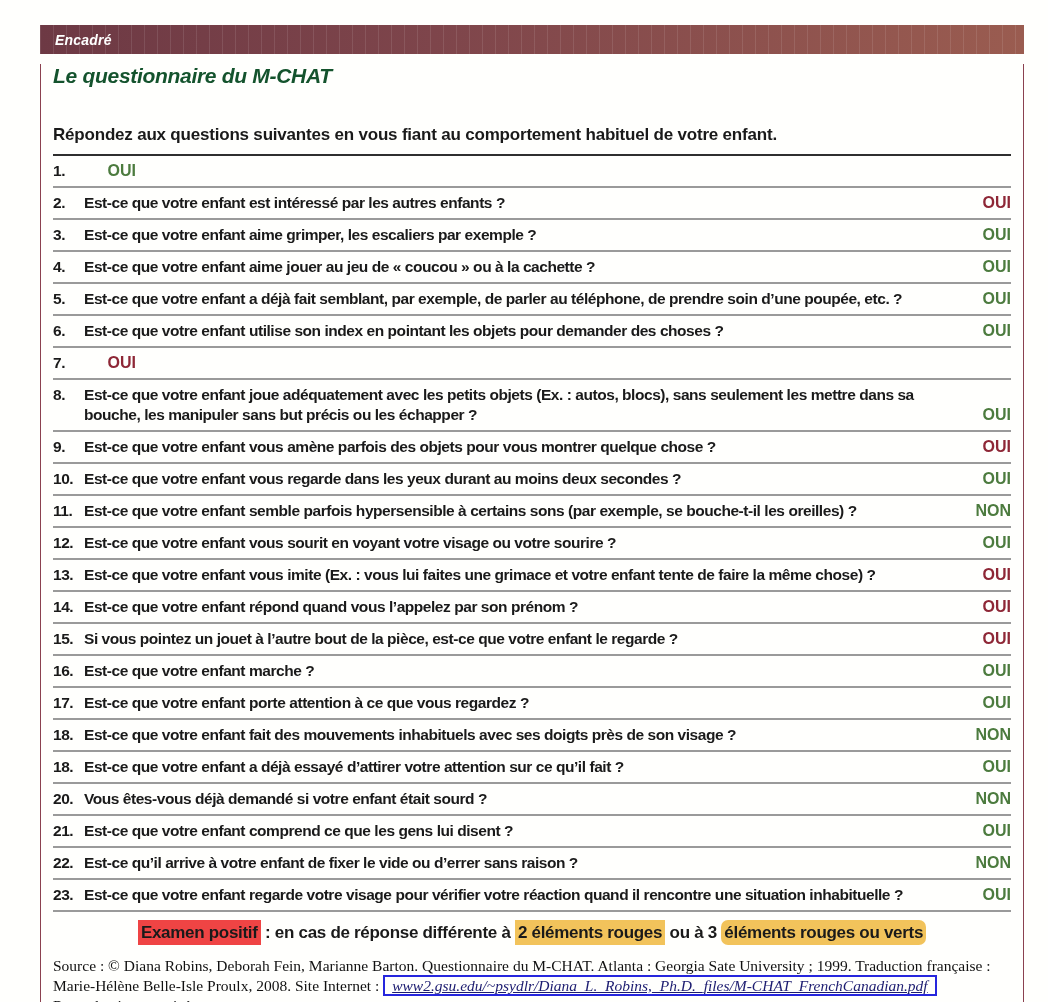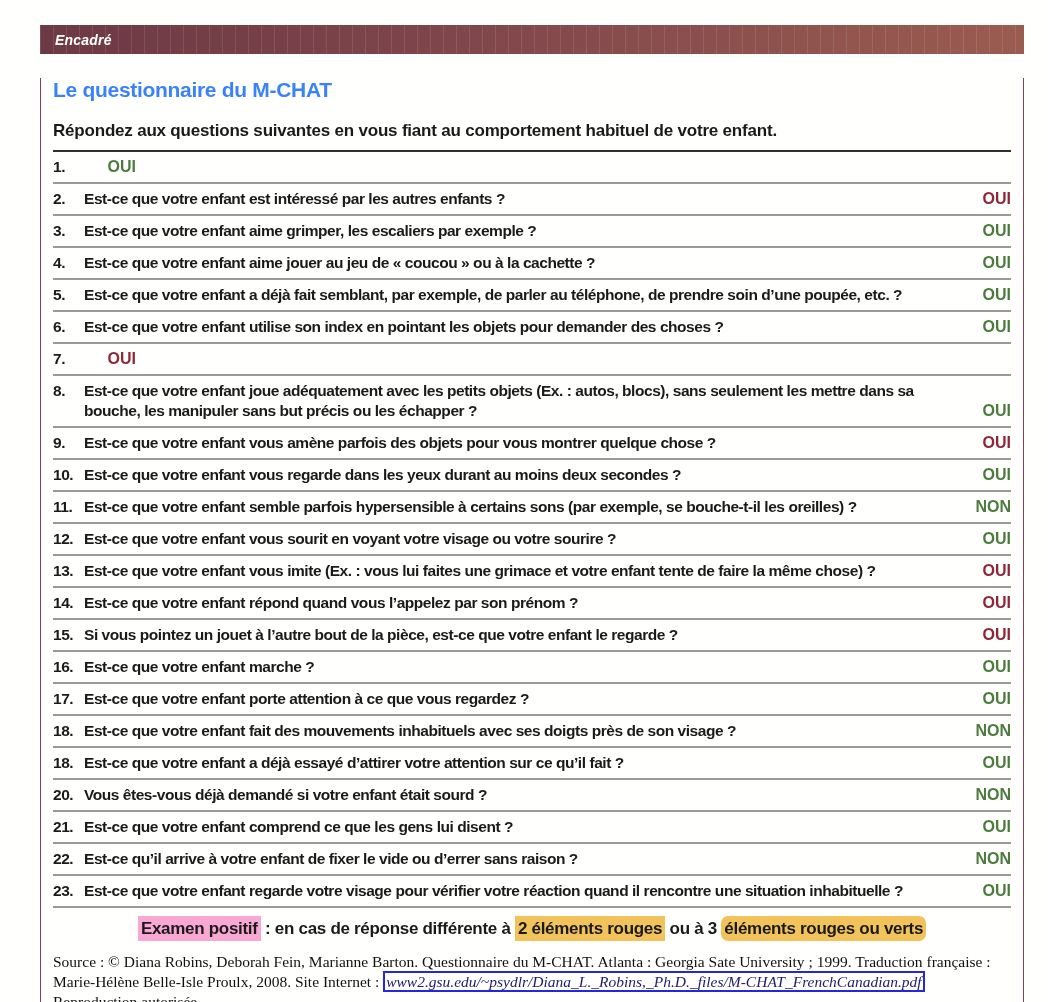--- a/index.html
+++ b/index.html
@@ -24,8 +24,8 @@
     background:#fffffd;padding:0 12px 14px 12px;
   }
   .title{
-    color:#3b82f6;font-weight:bold;font-size:21px;
-    margin:24px 0 0 0;letter-spacing:-0.3px;
+    color:#14532d;font-weight:bold;font-style:italic;font-size:21px;
+    margin:10px 0 0 0;letter-spacing:-0.3px;
   }
   .instruction{
     color:#1a1a1a;font-weight:bold;font-size:17px;letter-spacing:-0.2px;

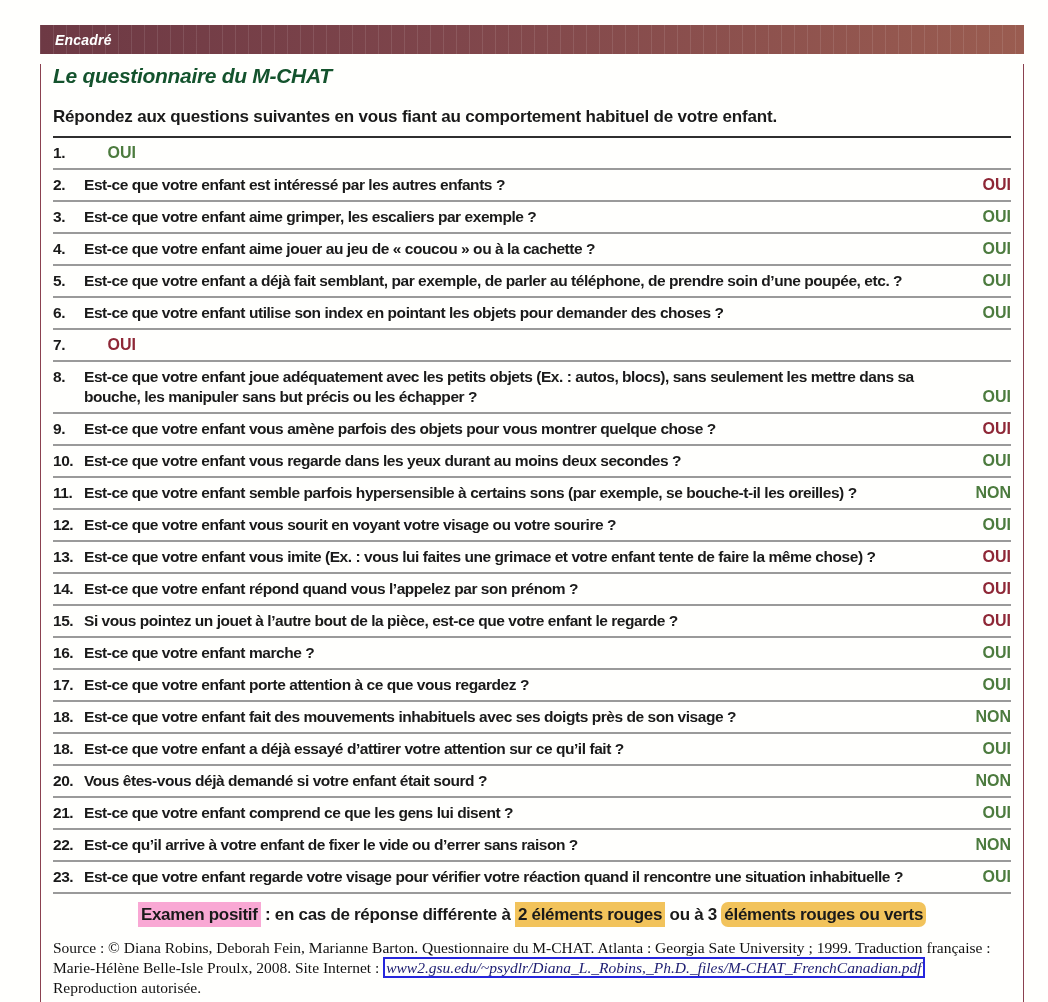--- a/index.html
+++ b/index.html
@@ -29,7 +29,7 @@
   }
   .instruction{
     color:#1a1a1a;font-weight:bold;font-size:17px;letter-spacing:-0.2px;
-    margin:19px 0 0 0;padding-bottom:9px;border-bottom:2px solid #2f2f2f;
+    margin:37px 0 0 0;padding-bottom:9px;border-bottom:2px solid #2f2f2f;
   }
   .qlist{margin:0;}
   .qrow{

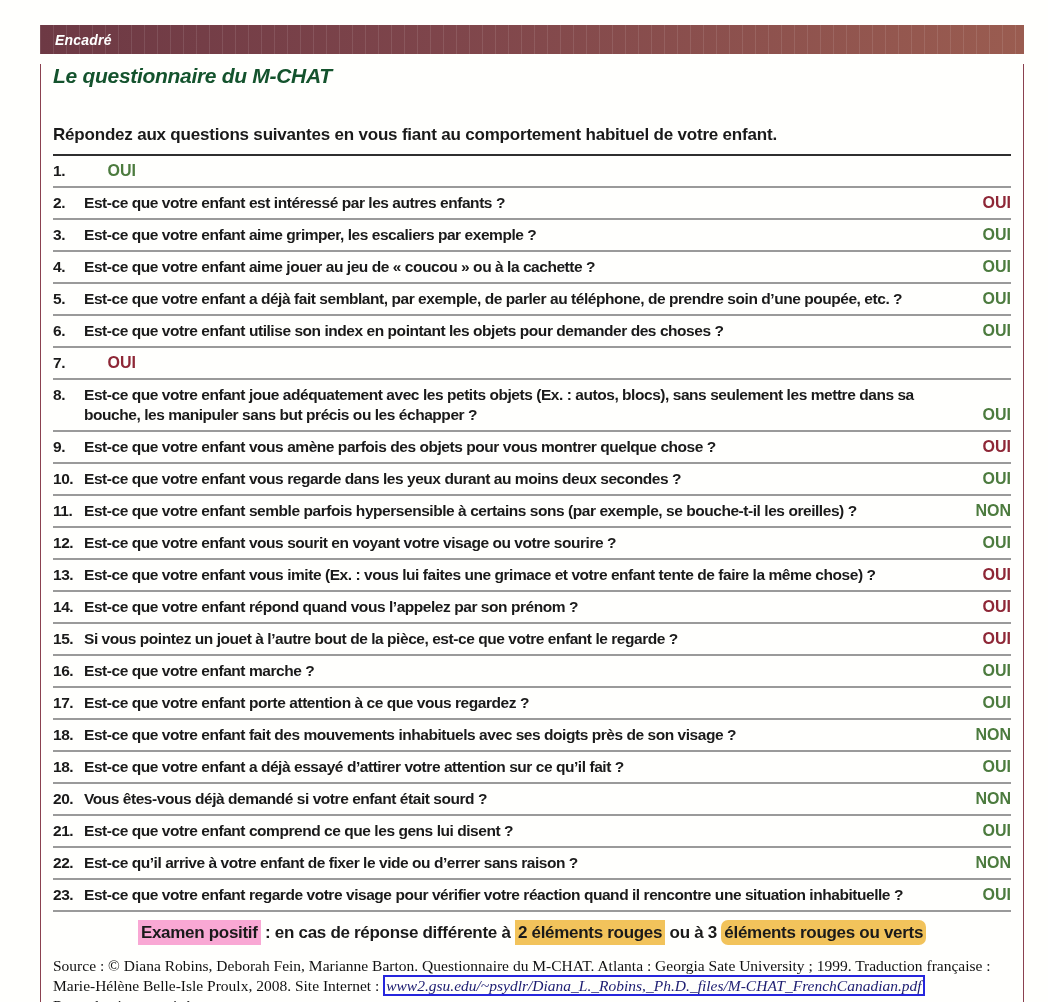--- a/index.html
+++ b/index.html
@@ -179,7 +179,7 @@
           <span class="ans" style="color: rgb(76, 123, 62);">OUI</span>
         </div>
       </div>
-    <div class="summary"><span class="hl" style="background-color: #f9a8d4; text-align: center;">Examen positif</span><span> : en cas de réponse différente à </span><span class="hl" style="background-color: rgb(242, 195, 91); text-align: right;">2 éléments rouges</span><span> ou à 3 </span><span class="hl" style="background-color: rgb(242, 195, 91); border-radius: 7px;">éléments rouges ou verts</span></div>
+    <div class="summary"><span class="hl" style="background-color: #ef4444; text-align: center;">Examen positif</span><span> : en cas de réponse différente à </span><span class="hl" style="background-color: rgb(242, 195, 91); text-align: right;">2 éléments rouges</span><span> ou à 3 </span><span class="hl" style="background-color: rgb(242, 195, 91); border-radius: 7px;">éléments rouges ou verts</span></div>
     <div class="source">
       <span>Source : © Diana Robins, Deborah Fein, Marianne Barton. Questionnaire du M-CHAT. Atlanta : Georgia Sate University ; 1999. Traduction française : Marie-Hélène Belle-Isle Proulx, 2008. Site Internet : </span><span class="url">www2.gsu.edu/~psydlr/Diana_L._Robins,_Ph.D._files/M-CHAT_FrenchCanadian.pdf</span><span> Reproduction autorisée.</span>
     </div>

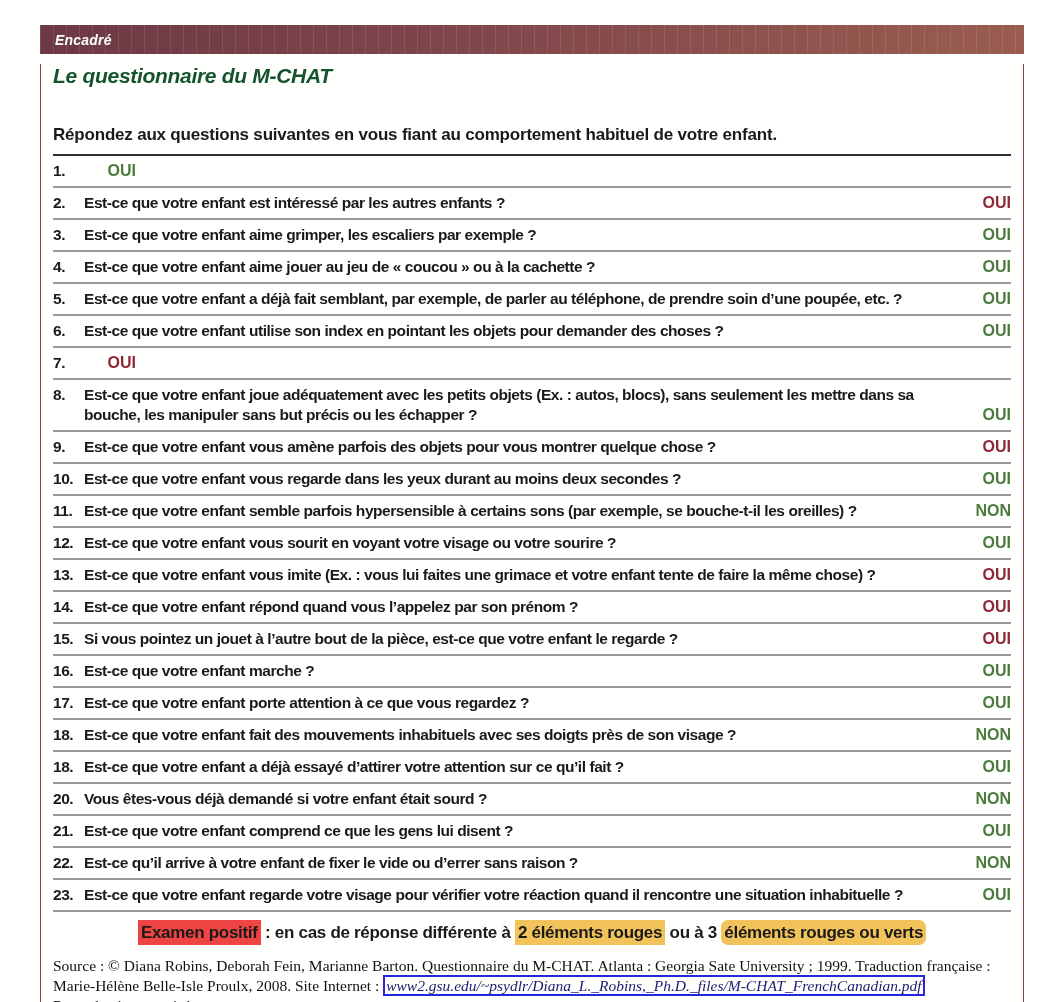--- a/index.html
+++ b/index.html
@@ -50,8 +50,8 @@
     color:#111;margin-top:10px;letter-spacing:0px;
   }
   .source .url{
-    font-style:italic;color:#1c1c70;
-    border:2px solid #2626dd;padding:0 1px;white-space:nowrap;
+    font-style:italic;text-decoration:underline;color:#1c1c70;
+    border:2px solid #2626dd;padding:0 7px;white-space:nowrap;
   }
 </style>
 </head>

